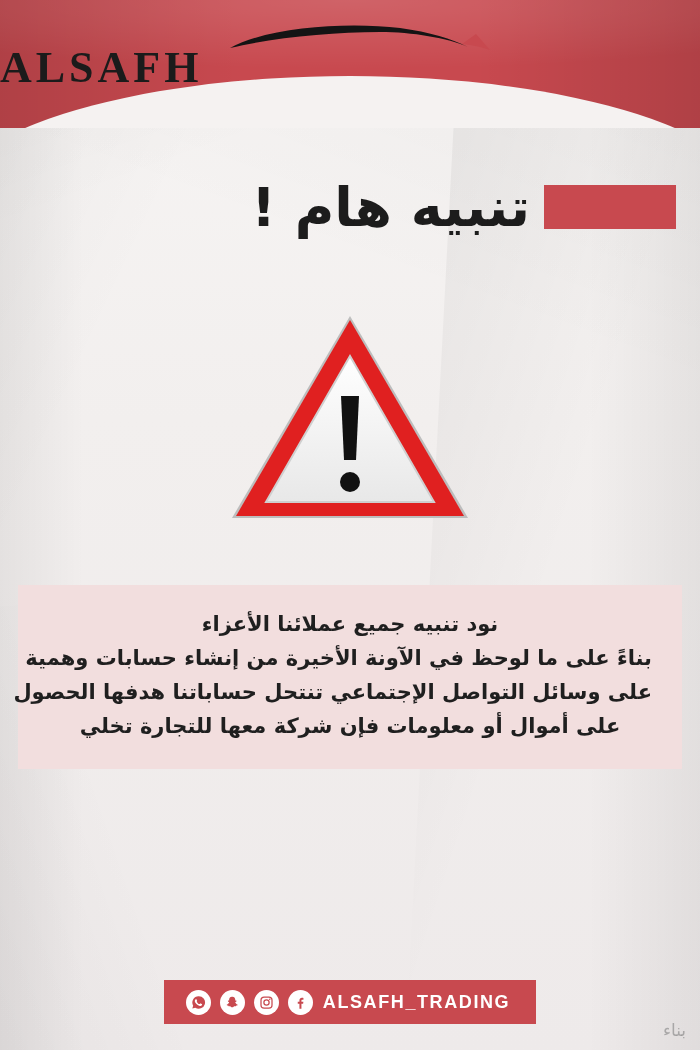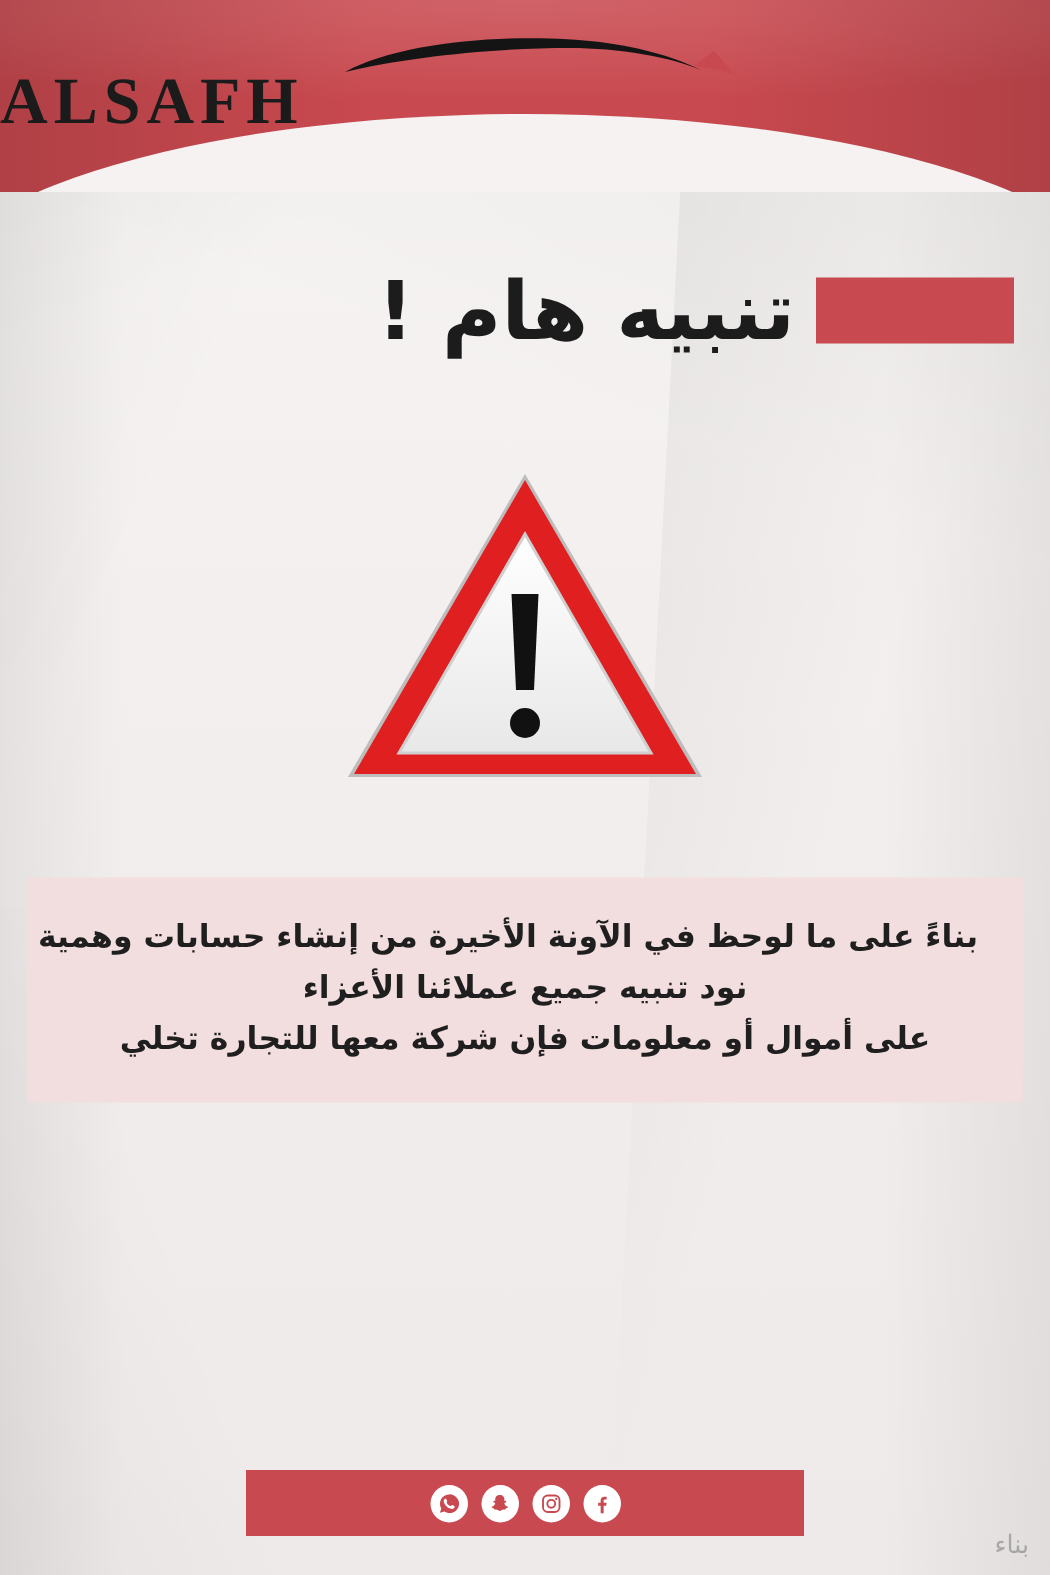--- a/index.html
+++ b/index.html
@@ -260,8 +260,8 @@
   </div>
 
   <div class="message-box">
+    <div class="message-line">نود تنبيه جميع عملائنا الأعزاء</div>
     <div class="message-line">بناءً على ما لوحظ في الآونة الأخيرة من إنشاء حسابات وهمية</div>
-    <div class="message-line">نود تنبيه جميع عملائنا الأعزاء</div>
     <div class="message-line">على أموال أو معلومات فإن شركة معها للتجارة تخلي</div>
   </div>
 

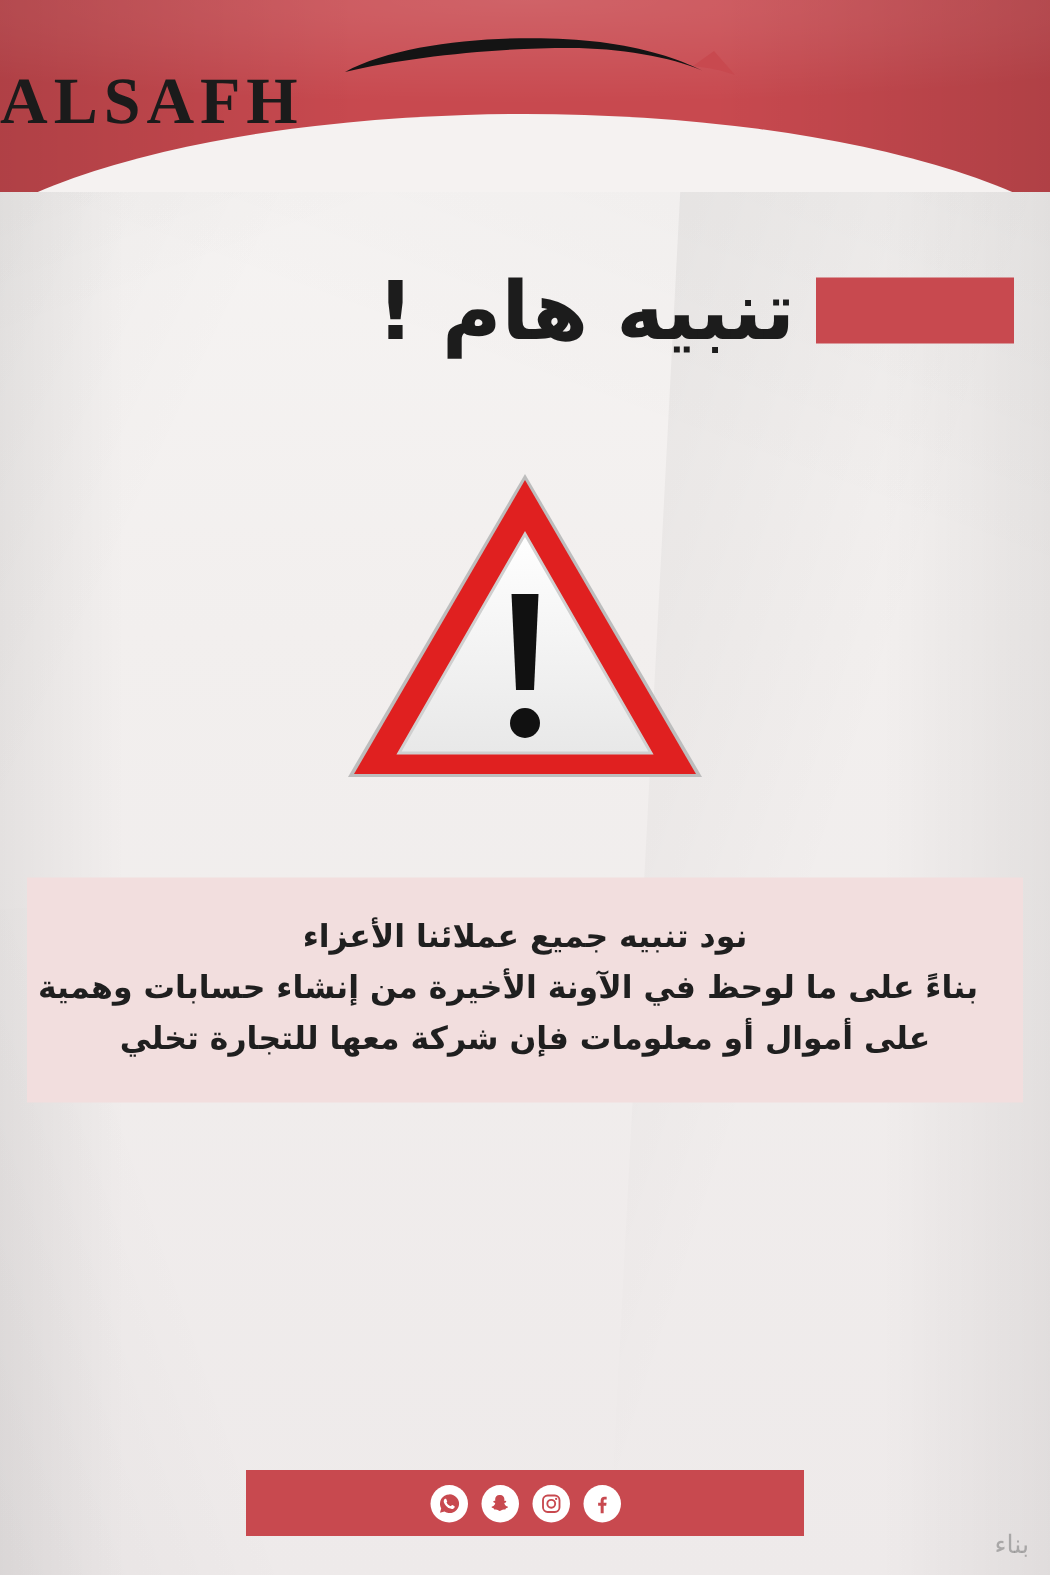--- a/index.html
+++ b/index.html
@@ -262,6 +262,7 @@
   <div class="message-box">
     <div class="message-line">نود تنبيه جميع عملائنا الأعزاء</div>
     <div class="message-line">بناءً على ما لوحظ في الآونة الأخيرة من إنشاء حسابات وهمية</div>
+    <div class="message-line">على وسائل التواصل الإجتماعي تنتحل حساباتنا هدفها الحصول</div>
     <div class="message-line">على أموال أو معلومات فإن شركة معها للتجارة تخلي</div>
   </div>
 

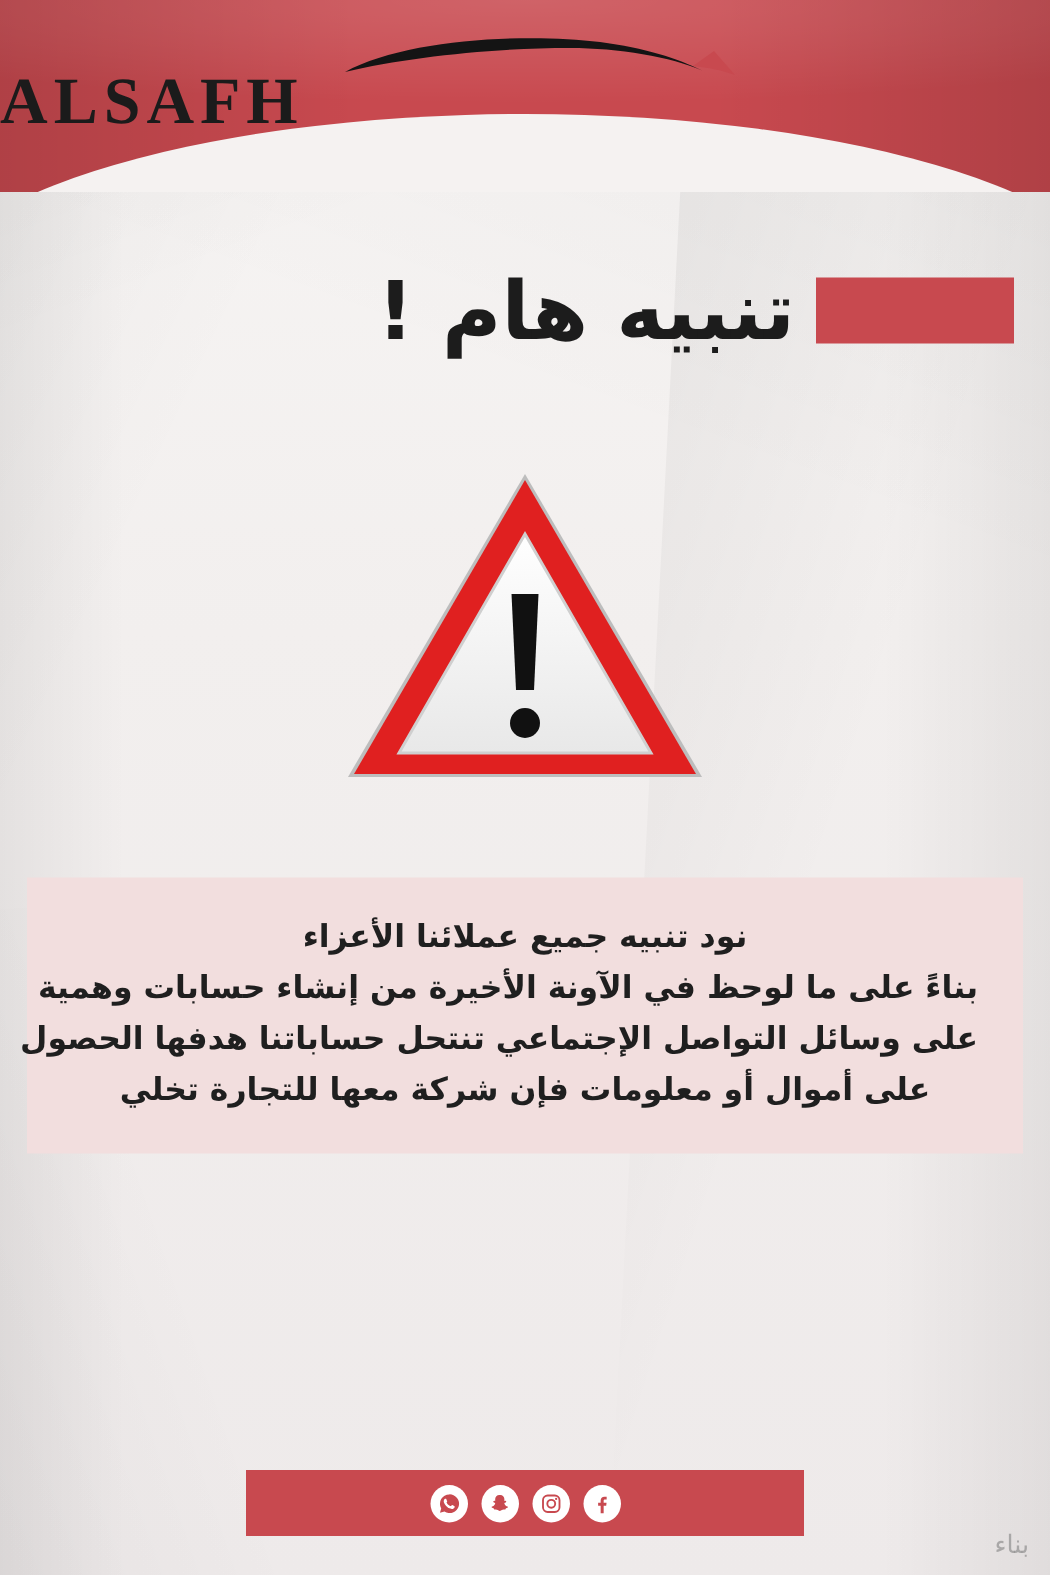--- a/index.html
+++ b/index.html
@@ -291,6 +291,7 @@
         </svg>
       </span>
     </div>
+    <div class="handle">ALSAFH_TRADING</div>
   </div>
 
   <div class="watermark">بناء</div>

